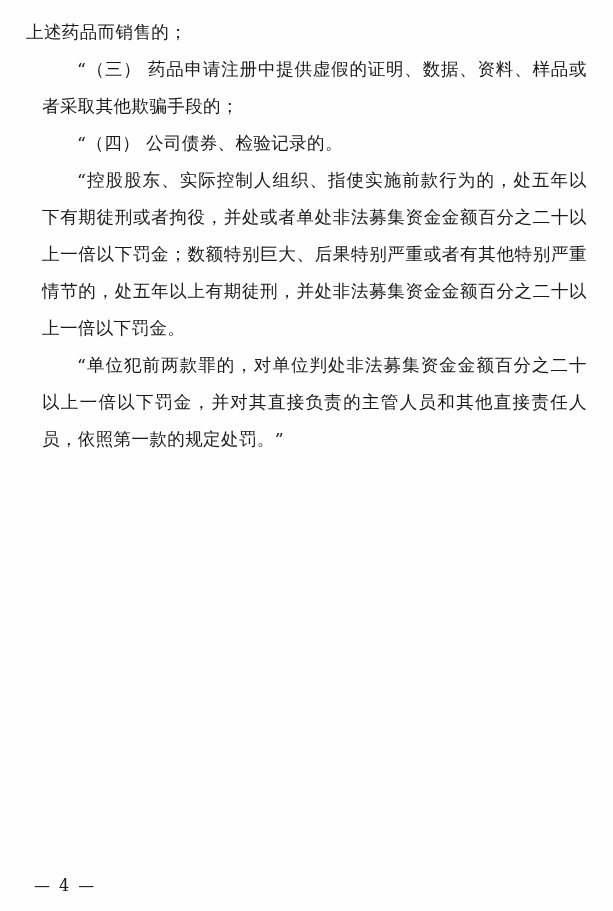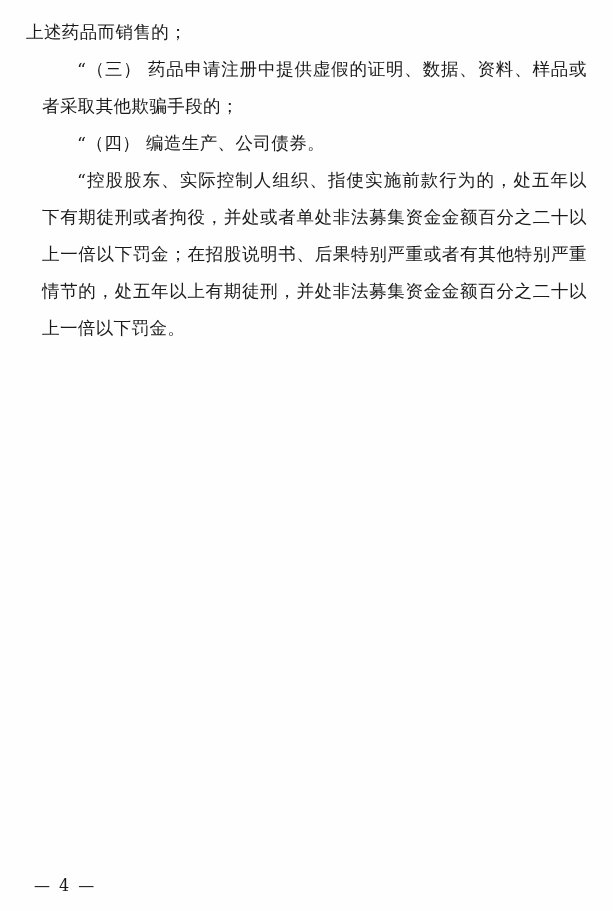--- a/index.html
+++ b/index.html
@@ -58,7 +58,7 @@
   <div class="doc-body">
     <p class="para">上述药品而销售的；</p>
     <p class="para indent">“（三） 药品申请注册中提供虚假的证明、数据、资料、样品或者采取其他欺骗手段的；</p>
-    <p class="para indent">“（四） 编造生产、公司债券。</p>
+    <p class="para indent">“（四） 公司债券、检验记录的。</p>
     <p class="para indent">“控股股东、实际控制人组织、指使实施前款行为的，处五年以下有期徒刑或者拘役，并处或者单处非法募集资金金额百分之二十以上一倍以下罚金；在招股说明书、后果特别严重或者有其他特别严重情节的，处五年以上有期徒刑，并处非法募集资金金额百分之二十以上一倍以下罚金。</p>
   </div>
   <div class="footer">— 4 —</div>

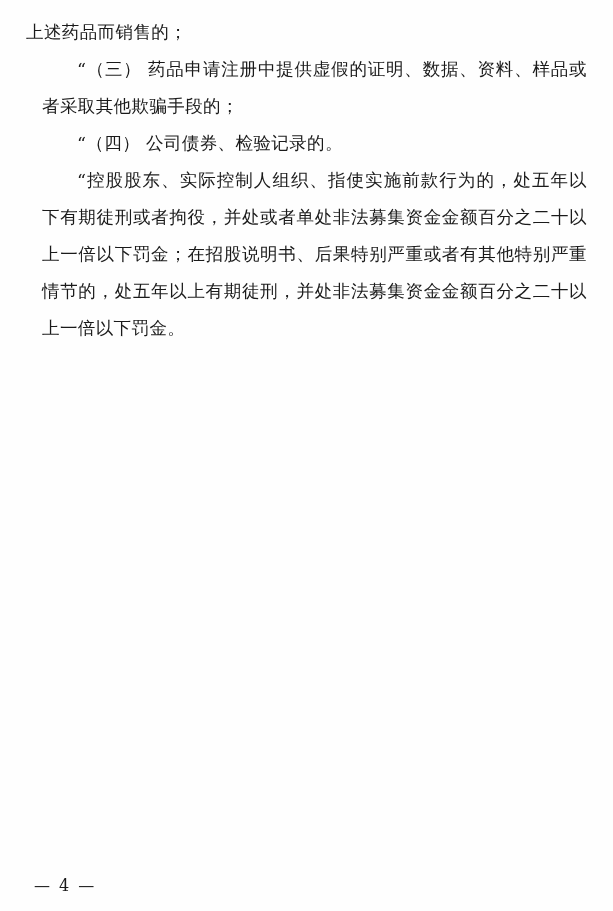--- a/index.html
+++ b/index.html
@@ -59,7 +59,7 @@
     <p class="para">上述药品而销售的；</p>
     <p class="para indent">“（三） 药品申请注册中提供虚假的证明、数据、资料、样品或者采取其他欺骗手段的；</p>
     <p class="para indent">“（四） 公司债券、检验记录的。</p>
-    <p class="para indent">“控股股东、实际控制人组织、指使实施前款行为的，处五年以下有期徒刑或者拘役，并处或者单处非法募集资金金额百分之二十以上一倍以下罚金；在招股说明书、后果特别严重或者有其他特别严重情节的，处五年以上有期徒刑，并处非法募集资金金额百分之二十以上一倍以下罚金。</p>
+    <p class="para indent">“控股股东、实际控制人组织、指使实施前款行为的，处五年以下有期徒刑或者拘役，并处或者单处非法募集资金金额百分之二十以上一倍以下罚金；数额特别巨大、后果特别严重或者有其他特别严重情节的，处五年以上有期徒刑，并处非法募集资金金额百分之二十以上一倍以下罚金。</p>
   </div>
   <div class="footer">— 4 —</div>
 </div>

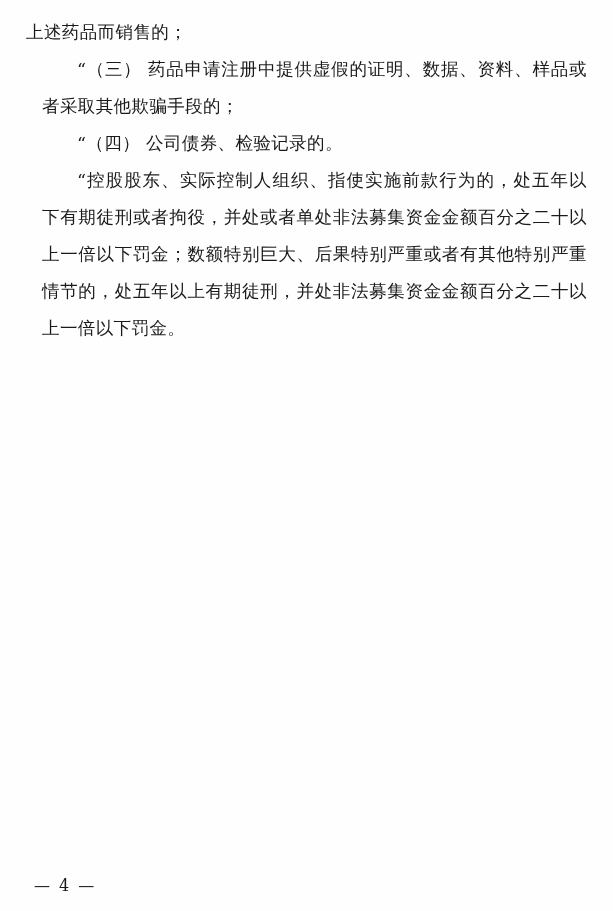--- a/index.html
+++ b/index.html
@@ -60,6 +60,7 @@
     <p class="para indent">“（三） 药品申请注册中提供虚假的证明、数据、资料、样品或者采取其他欺骗手段的；</p>
     <p class="para indent">“（四） 公司债券、检验记录的。</p>
     <p class="para indent">“控股股东、实际控制人组织、指使实施前款行为的，处五年以下有期徒刑或者拘役，并处或者单处非法募集资金金额百分之二十以上一倍以下罚金；数额特别巨大、后果特别严重或者有其他特别严重情节的，处五年以上有期徒刑，并处非法募集资金金额百分之二十以上一倍以下罚金。</p>
+    <p class="para indent">“单位犯前两款罪的，对单位判处非法募集资金金额百分之二十以上一倍以下罚金，并对其直接负责的主管人员和其他直接责任人员，依照第一款的规定处罚。”</p>
   </div>
   <div class="footer">— 4 —</div>
 </div>

